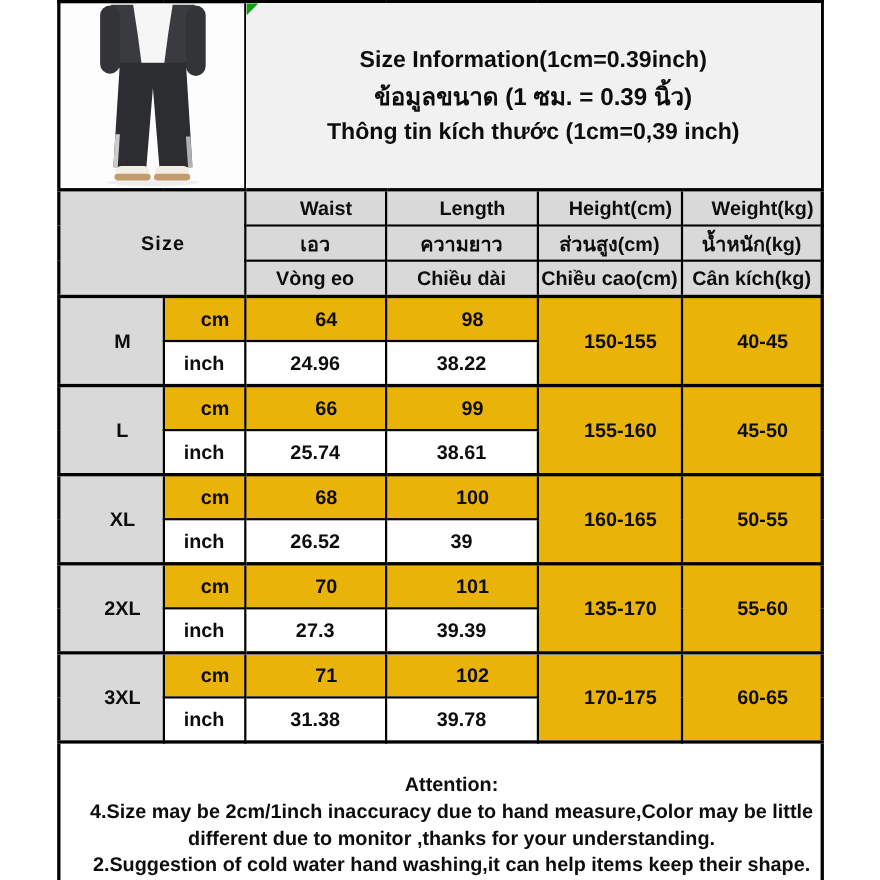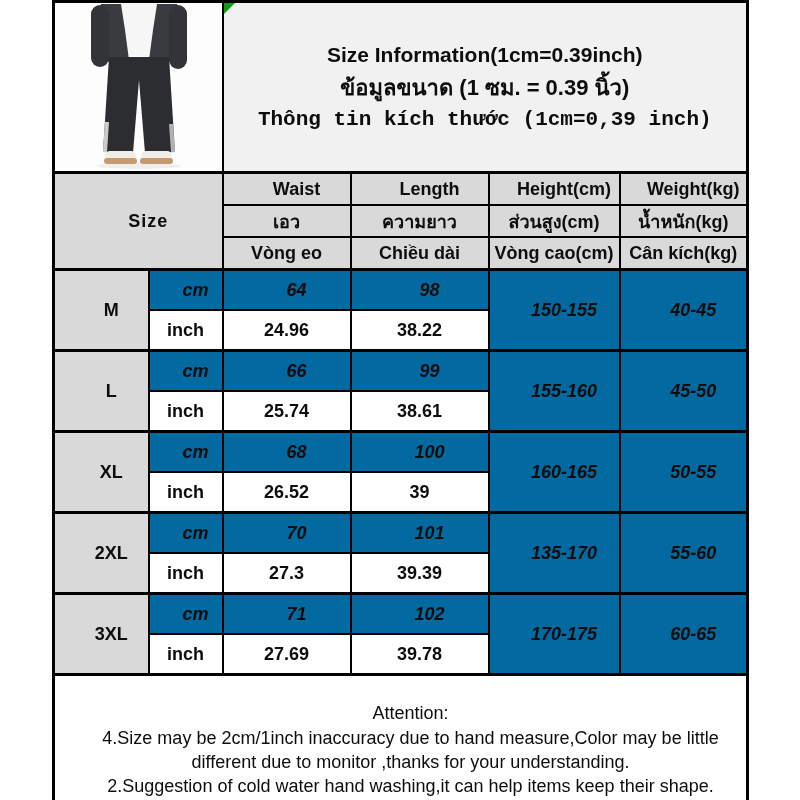--- a/index.html
+++ b/index.html
@@ -32,7 +32,7 @@
   .title-line{font-weight:bold;line-height:1.5;}
   .title-en{font-size:21px;}
   .title-th{font-size:22px;}
-  .title-vi{font-size:21px;font-family:Liberation Mono, monospace;}
+  .title-vi{font-size:21px;}
   
   .header-row td{height:30px;background:#d9d9d9;font-size:17px;}
   td.size-head{background:#d9d9d9;font-size:32px;letter-spacing:1px;}

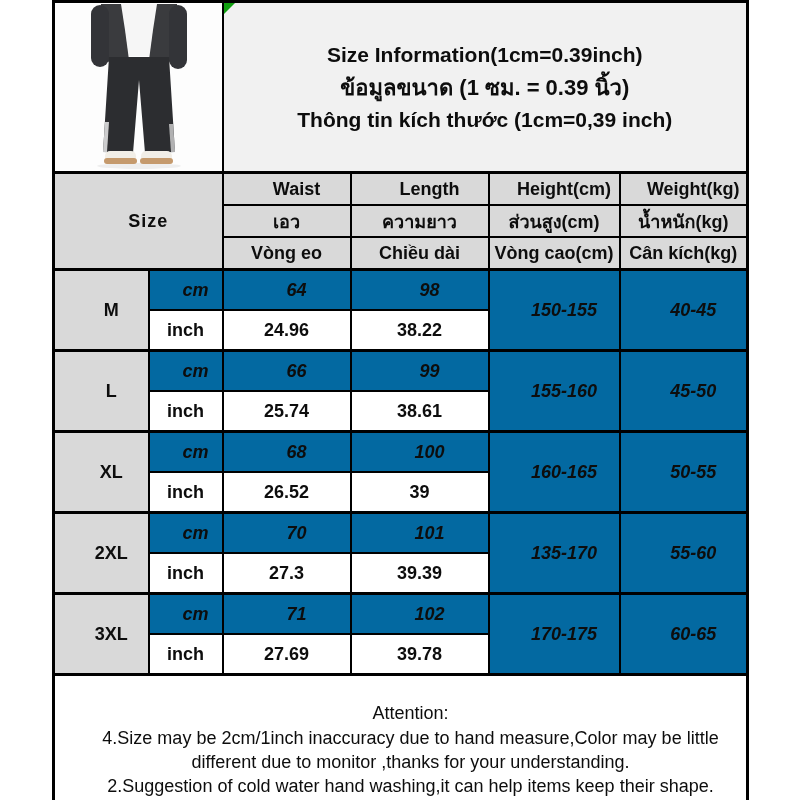--- a/index.html
+++ b/index.html
@@ -109,7 +109,7 @@
       <tr class="header-row">
         <td>Vòng eo</td>
         <td>Chiều dài</td>
-        <td>Vòng cao(cm)</td>
+        <td>Chiều cao(cm)</td>
         <td>Cân kích(kg)</td>
       </tr>
     </tbody>

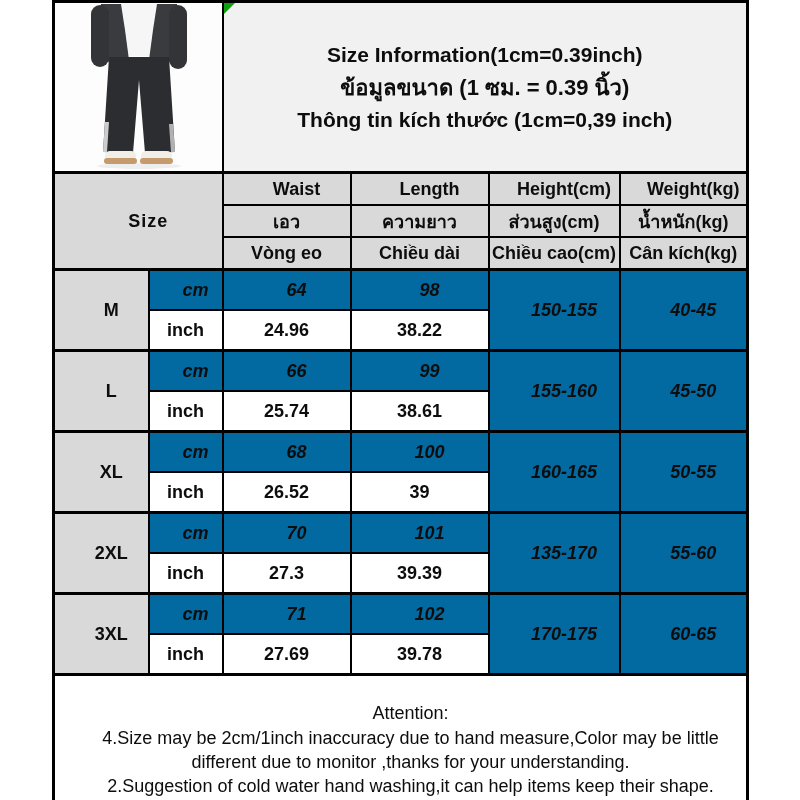--- a/index.html
+++ b/index.html
@@ -20,7 +20,7 @@
   tr.group-start td{border-top-width:3px;padding-left:20px;}
   
   .bg-gray{background:#d9d9d9;}
-  .bg-light{background:#0369a1;font-style:italic;}
+  .bg-light{background:#eab308;}
   
   .photo-cell{background:#ffffff;height:168px;padding:0;}
   .photo-cell svg{display:block;margin:0 auto;}

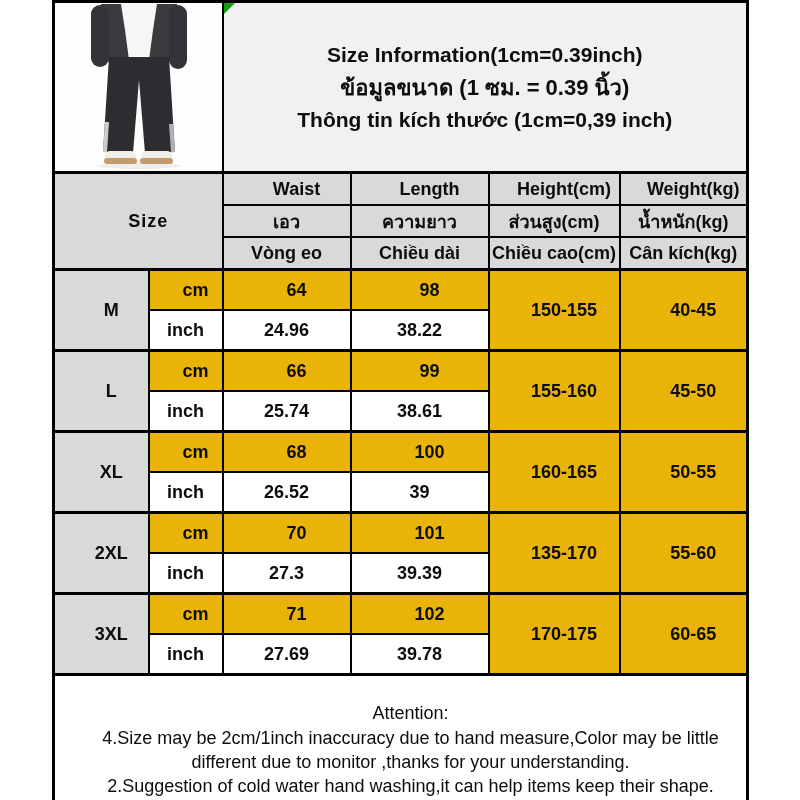--- a/index.html
+++ b/index.html
@@ -176,7 +176,7 @@
         </tr>
         <tr class="row-inch">
           <td class="unit">inch</td>
-          <td>27.69</td>
+          <td>31.38</td>
           <td>39.78</td>
         </tr>
       </tbody>

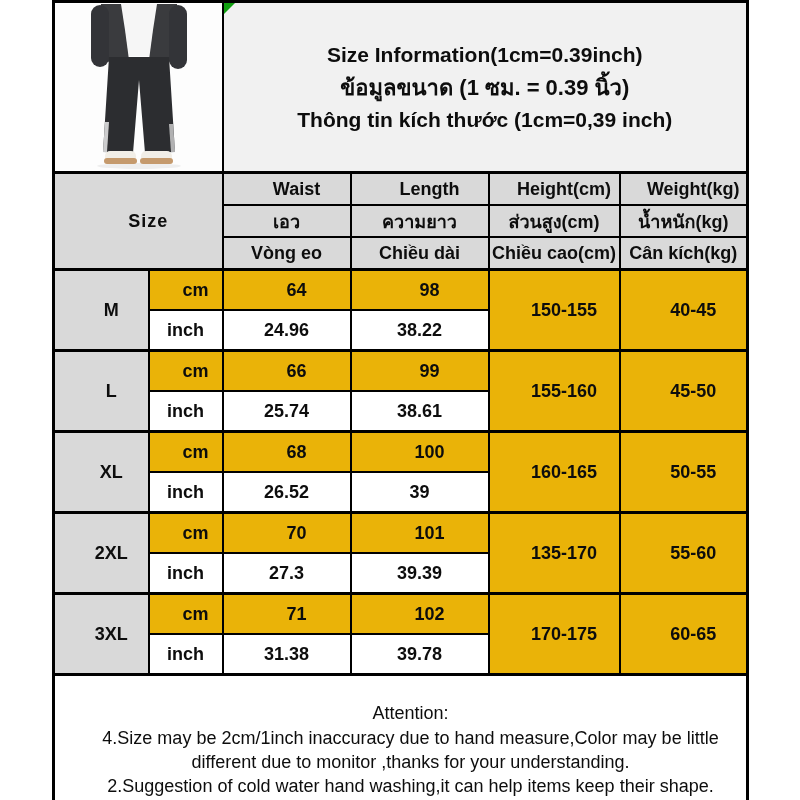--- a/index.html
+++ b/index.html
@@ -45,7 +45,7 @@
     padding:2px 6px 0 6px;font-weight:normal;font-size:19px;
     height:148px;line-height:1.35;
   }
-  .attention-cell .att-line{font-weight:normal;}
+  .attention-cell .att-line{font-weight:bold;}
 </style>
 </head>
 <body>

